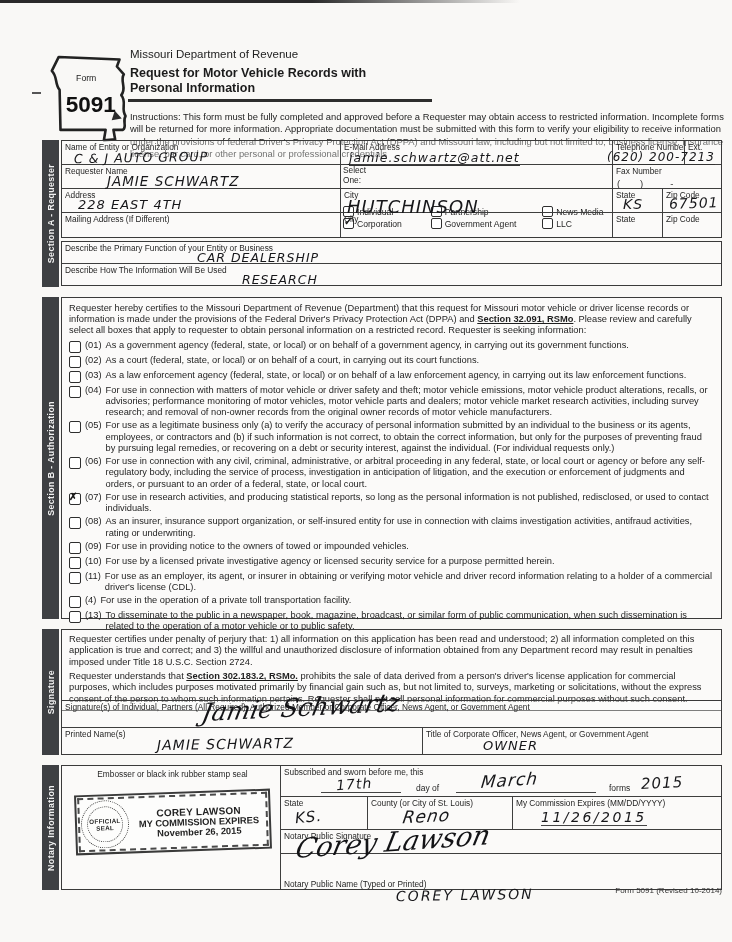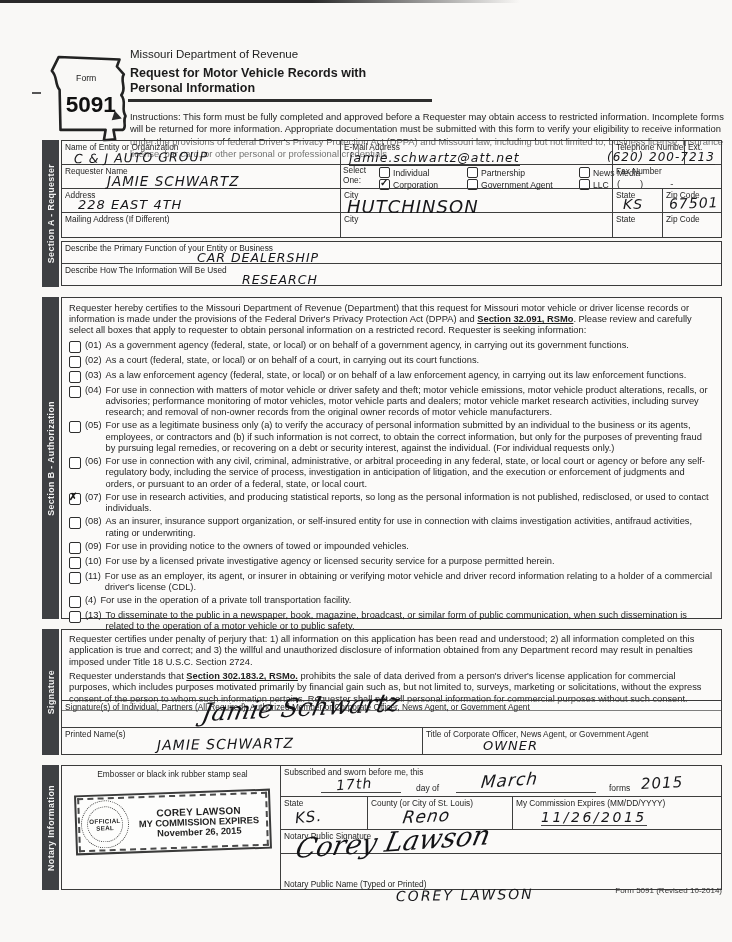--- a/index.html
+++ b/index.html
@@ -38,7 +38,7 @@
   .cb.ticked::after{content:"✓";position:absolute;left:0px;top:-3px;font-size:10px;font-weight:bold;color:#1a1a1a;font-style:normal;}
 
   
-  .et-wrap{display:flex;gap:13px;padding:1px 0 0 2px;}
+  .et-wrap{display:flex;gap:20px;padding:1px 0 0 2px;flex-direction:column;}
   .et-label{font-size:8.3px;line-height:1.15;}
   .et-rows{flex:1;}
   .et-row{display:flex;align-items:flex-end;height:11px;margin-top:1px;}

